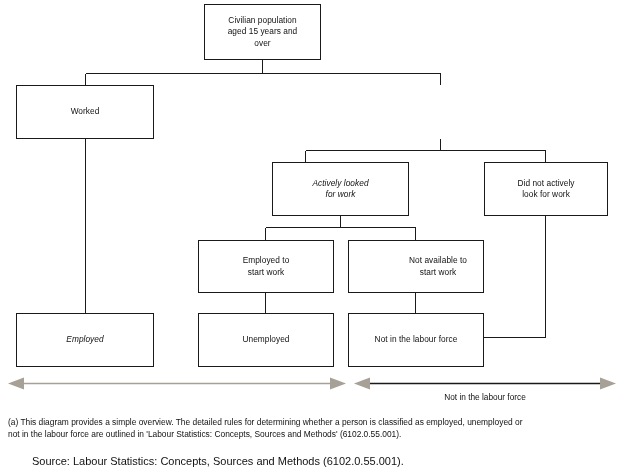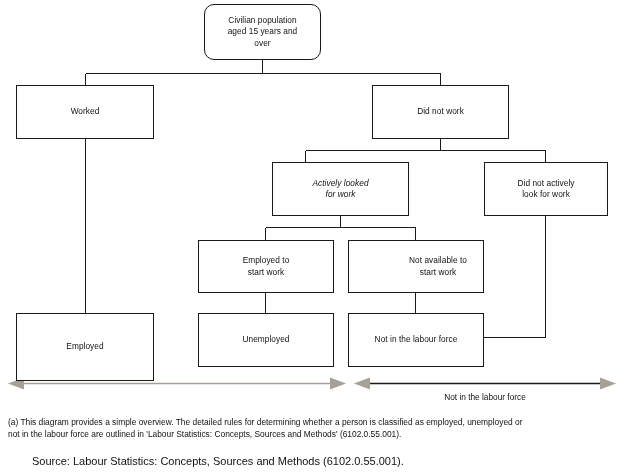--- a/index.html
+++ b/index.html
@@ -110,7 +110,7 @@
     </g>
   </svg>
 
-  <div class="node-box" style="left:204px; top:4px; width:117px; height:56px;border-radius:10px;">Civilian population
+  <div class="node-box" style="left:204px; top:4px; width:117px; height:56px;">Civilian population
 aged 15 years and
 over</div>
 

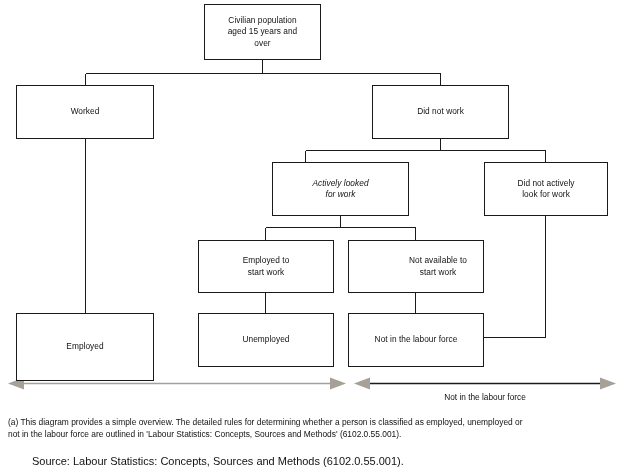--- a/index.html
+++ b/index.html
@@ -116,7 +116,6 @@
 
   <div class="node-box" style="left:16px; top:85px; width:138px; height:54px;">Worked</div>
 
-  <div class="node-box" style="left:372px; top:85px; width:137px; height:54px;">Did not work</div>
 
   <div class="node-box" style="left:272px; top:162px; width:137px; height:54px;font-style:italic;">Actively looked
 for work</div>

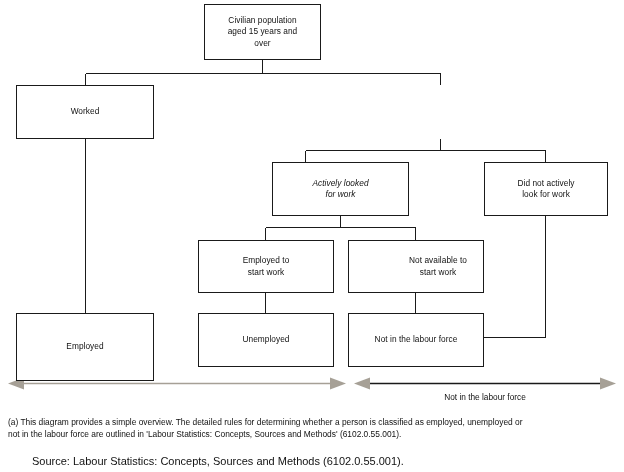--- a/index.html
+++ b/index.html
@@ -129,7 +129,7 @@
   <div class="node-box" style="left:348px; top:240px; width:136px; height:53px;padding-left:44px;">Not available to
 start work</div>
 
-  <div class="node-box" style="left:16px; top:313px; width:138px; height:68px;">Employed</div>
+  <div class="node-box" style="left:16px; top:313px; width:138px; height:54px;font-style:italic;">Employed</div>
 
   <div class="node-box" style="left:198px; top:313px; width:136px; height:54px;">Unemployed</div>
 

